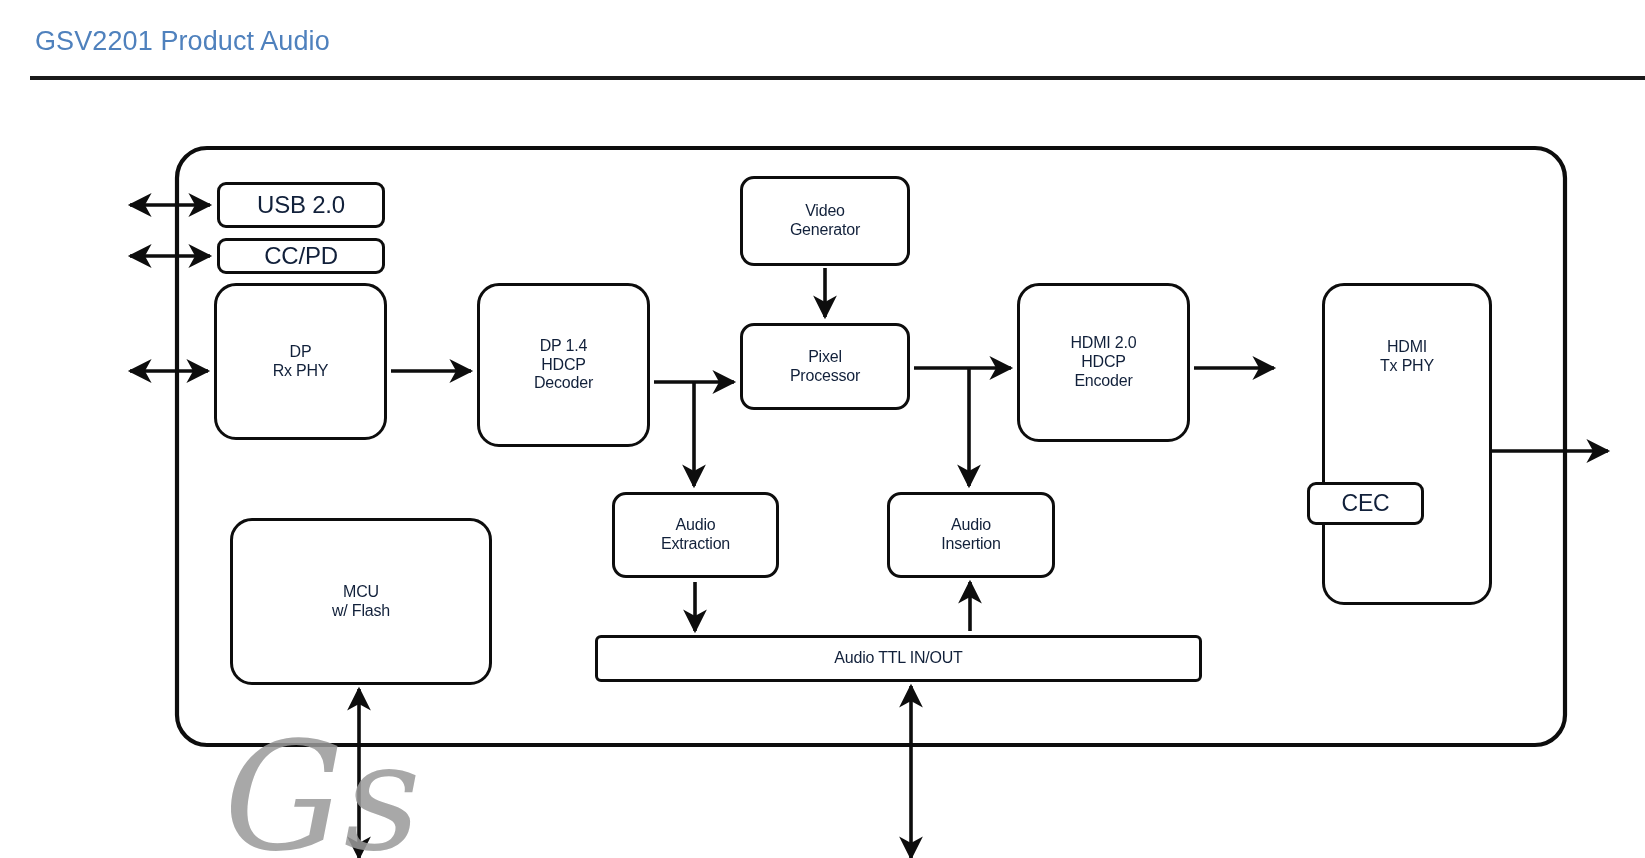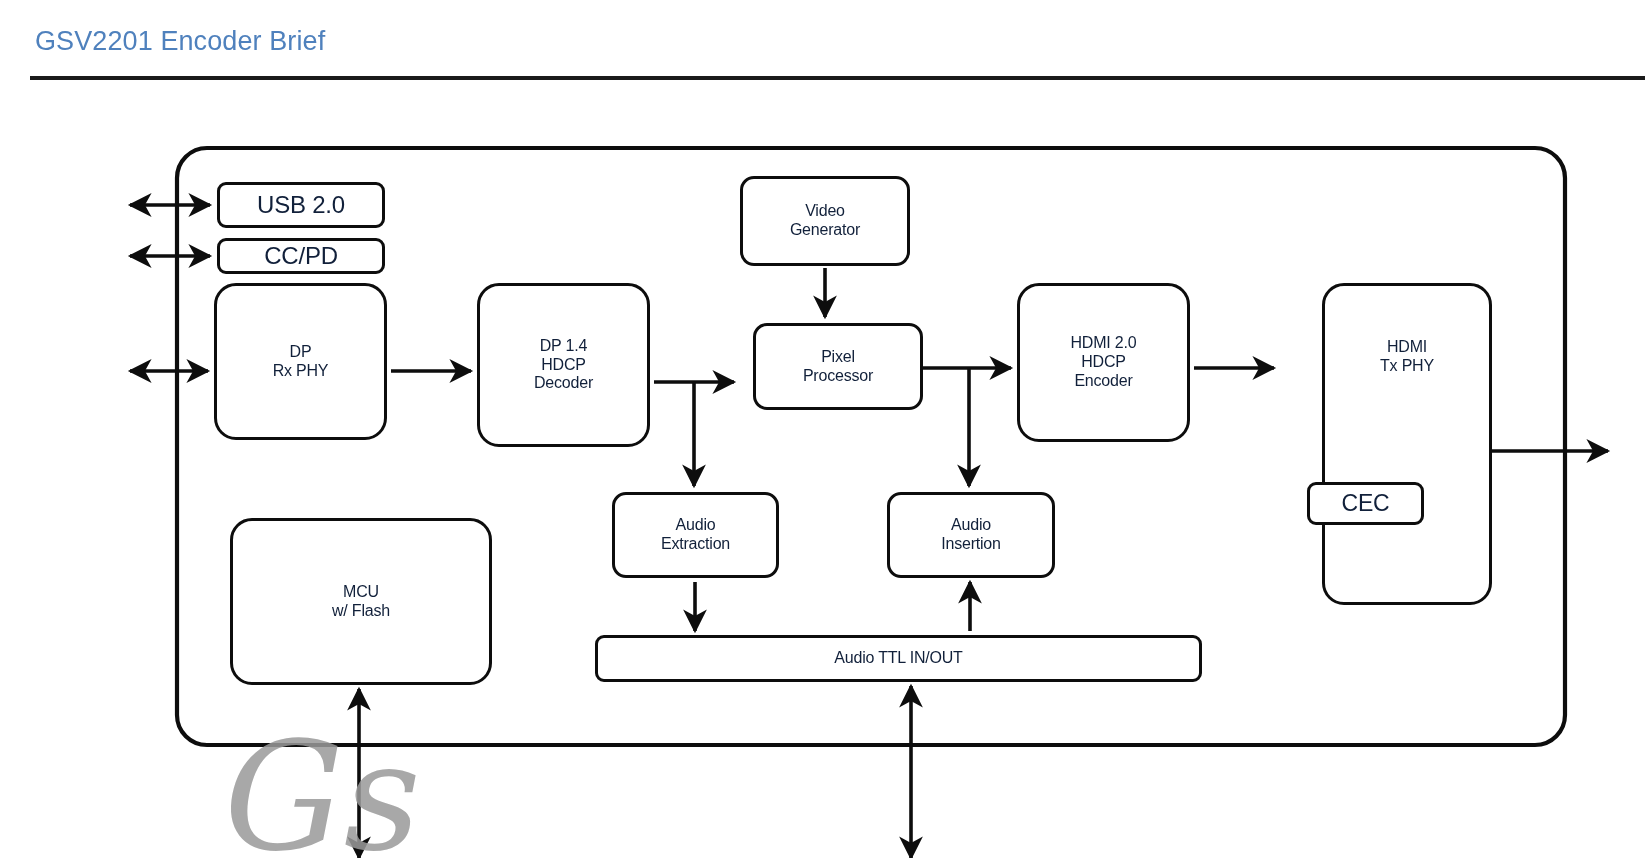--- a/index.html
+++ b/index.html
@@ -72,7 +72,7 @@
 </head>
 <body>
 
-<div id="header-title">GSV2201 Encoder Brief</div>
+<div id="header-title">GSV2201 Product Audio</div>
 <div id="header-rule"></div>
 
 <div id="diagram">

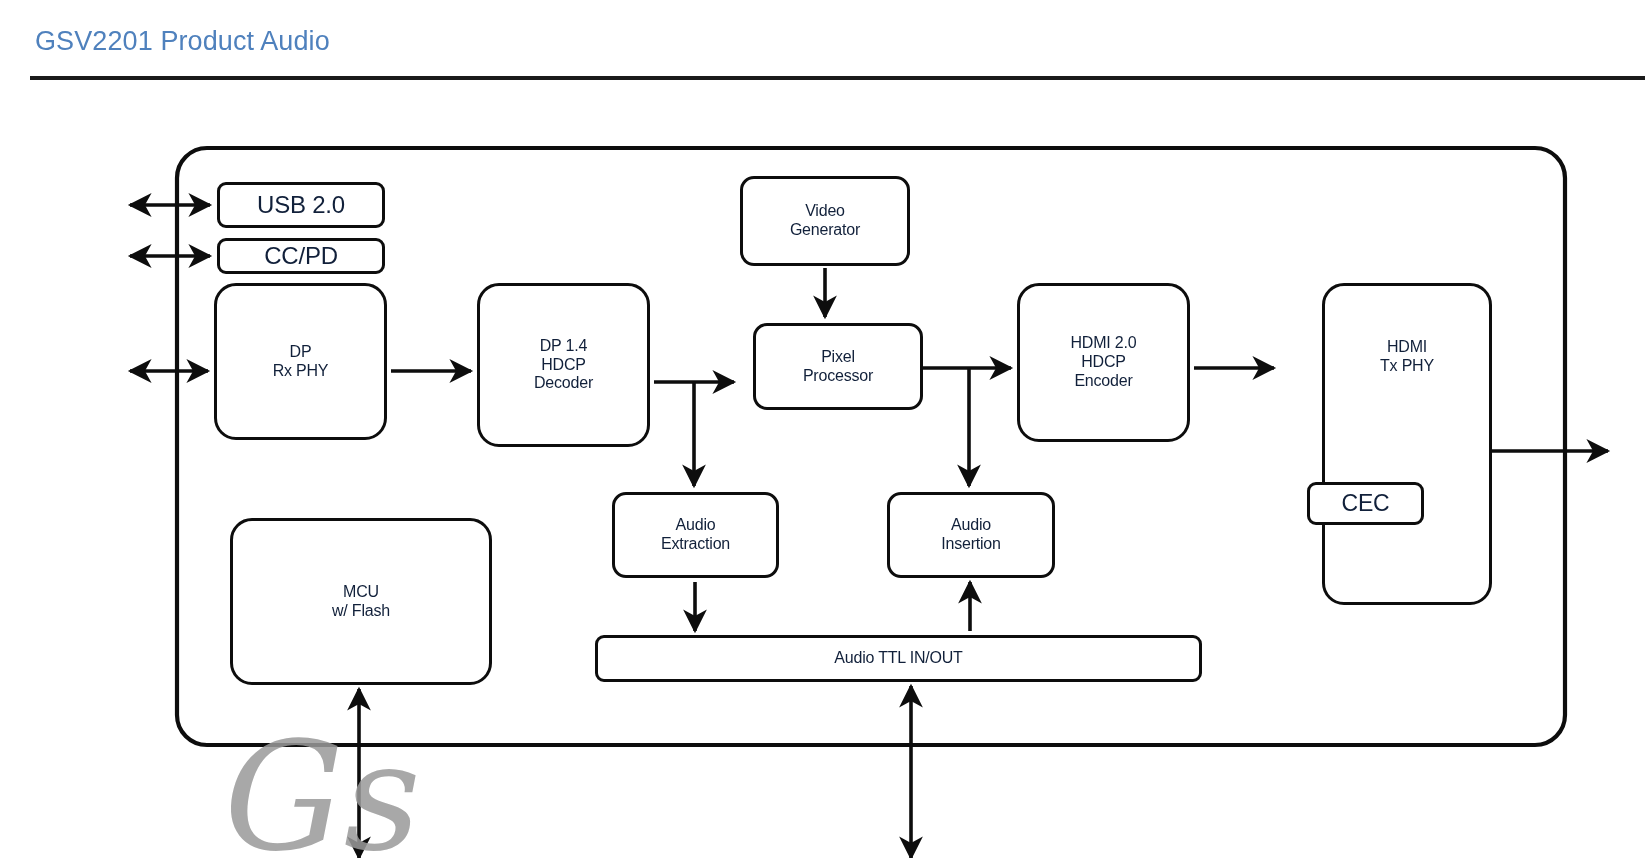--- a/index.html
+++ b/index.html
@@ -48,7 +48,7 @@
   #blk-dpphy      {left:202px;top:197px;width:173px;height:157px;}
   #blk-dpdec      {left:465px;top:197px;width:173px;height:164px;}
   #blk-vidgen     {left:728px;top:90px; width:170px;height:90px;}
-  #blk-pixproc    {left:728px;top:237px;width:170px;height:87px;margin-left:13px;}
+  #blk-pixproc    {left:728px;top:237px;width:170px;height:87px;}
   #blk-hdmienc    {left:1005px;top:197px;width:173px;height:159px;}
   #blk-hdmiphy    {left:1268px;top:197px;width:170px;height:322px;margin-left:42px;}
   #blk-cec        {left:1295px;top:396px;width:117px;height:43px;}

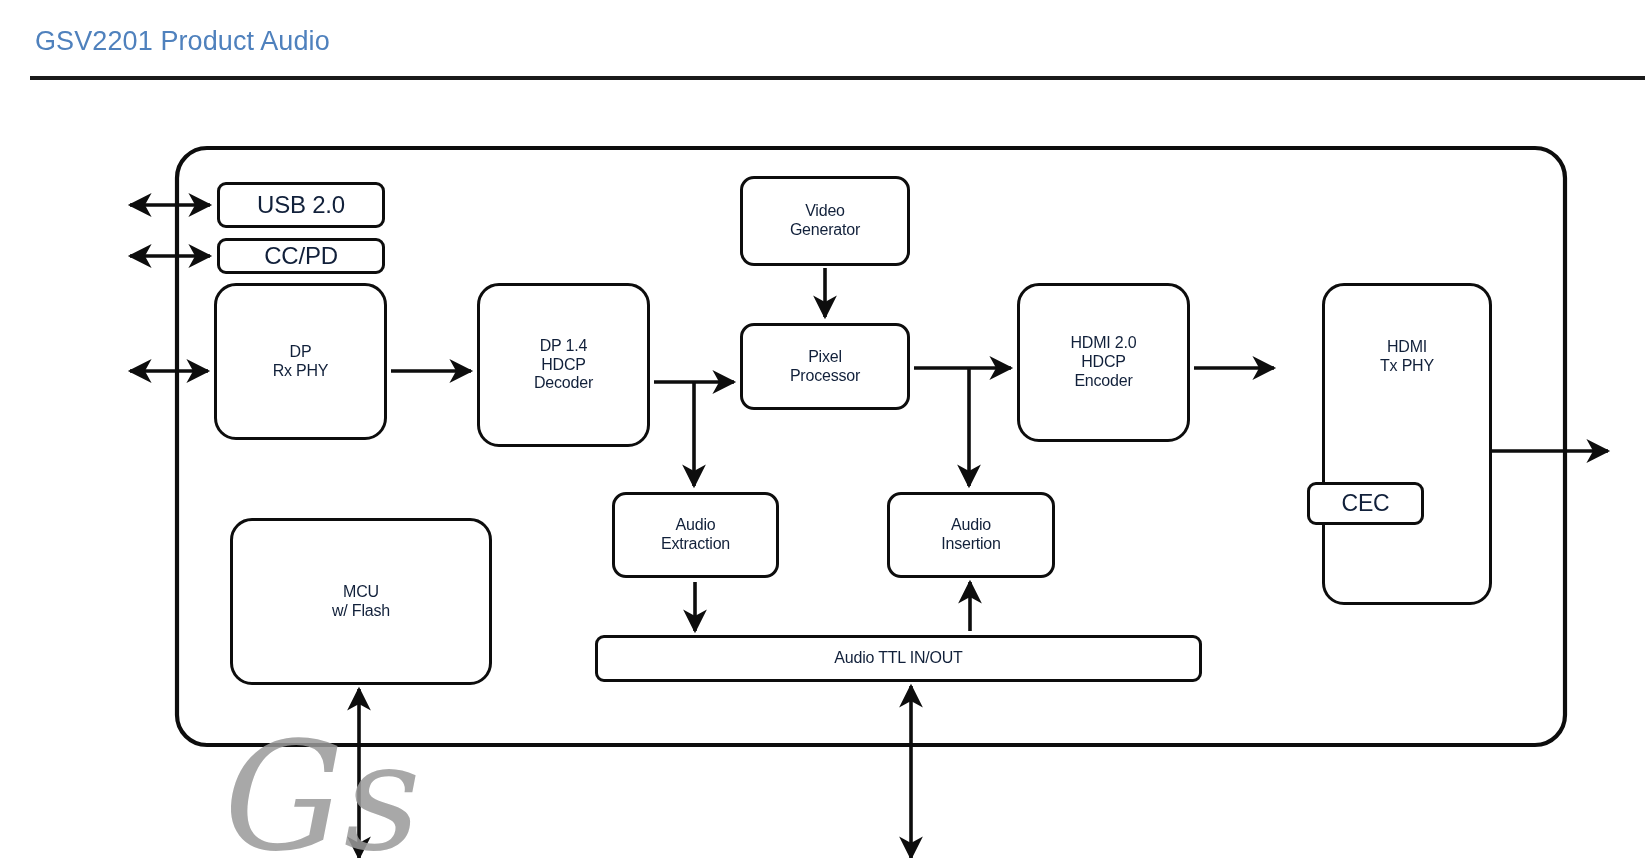--- a/index.html
+++ b/index.html
@@ -54,7 +54,7 @@
   #blk-cec        {left:1295px;top:396px;width:117px;height:43px;}
   #blk-audext     {left:600px;top:406px;width:167px;height:86px;}
   #blk-audins     {left:875px;top:406px;width:168px;height:86px;}
-  #blk-audttl     {left:583px;top:549px;width:607px;height:47px;}
+  #blk-audttl     {left:583px;top:549px;width:607px;height:47px;border-radius:6px;}
   #blk-mcu        {left:218px;top:432px;width:262px;height:167px;}
 
   

